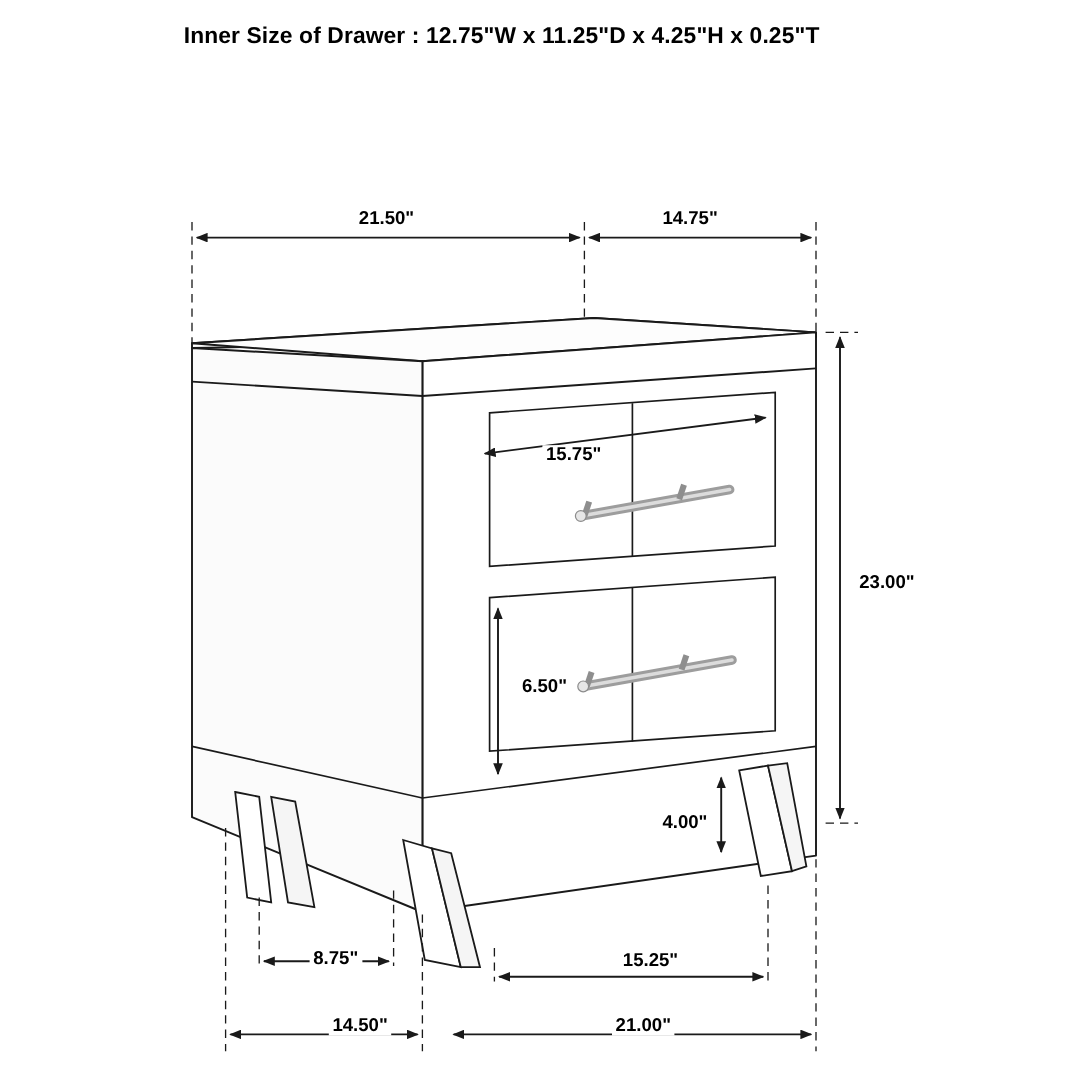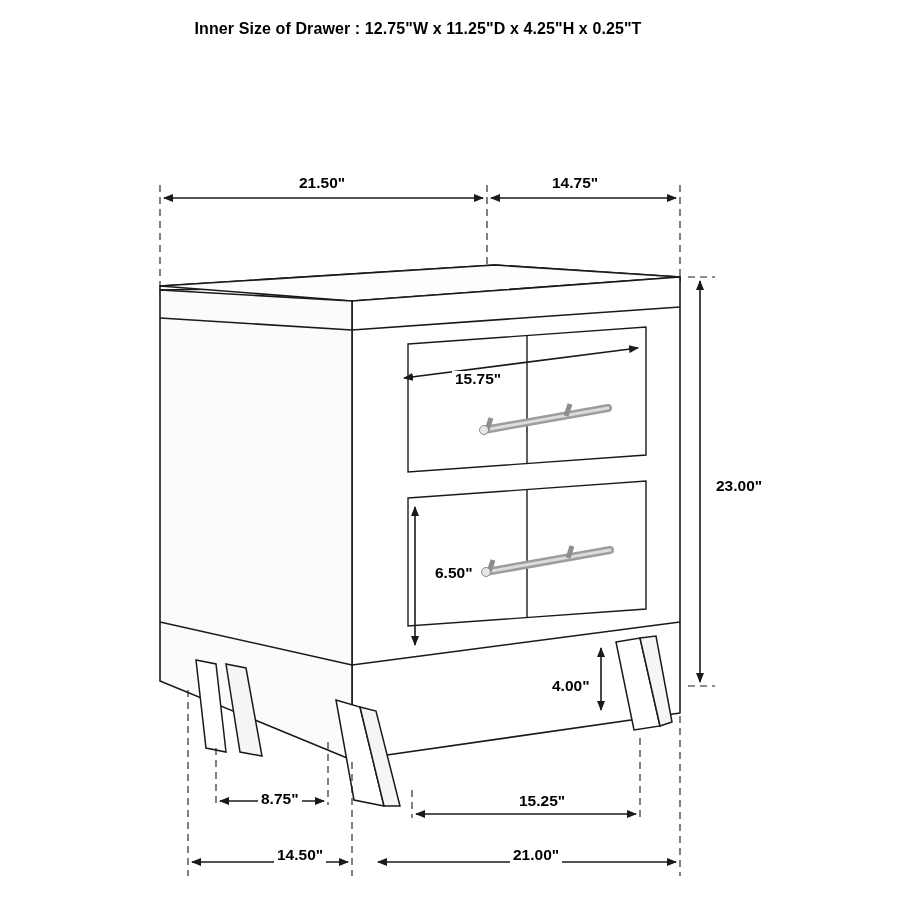--- a/index.html
+++ b/index.html
@@ -26,7 +26,7 @@
     left: 0;
     width: 836px;
     text-align: center;
-    font-size: 16px;
+    font-size: 19px;
     font-weight: bold;
     letter-spacing: 0.1px;
   }

